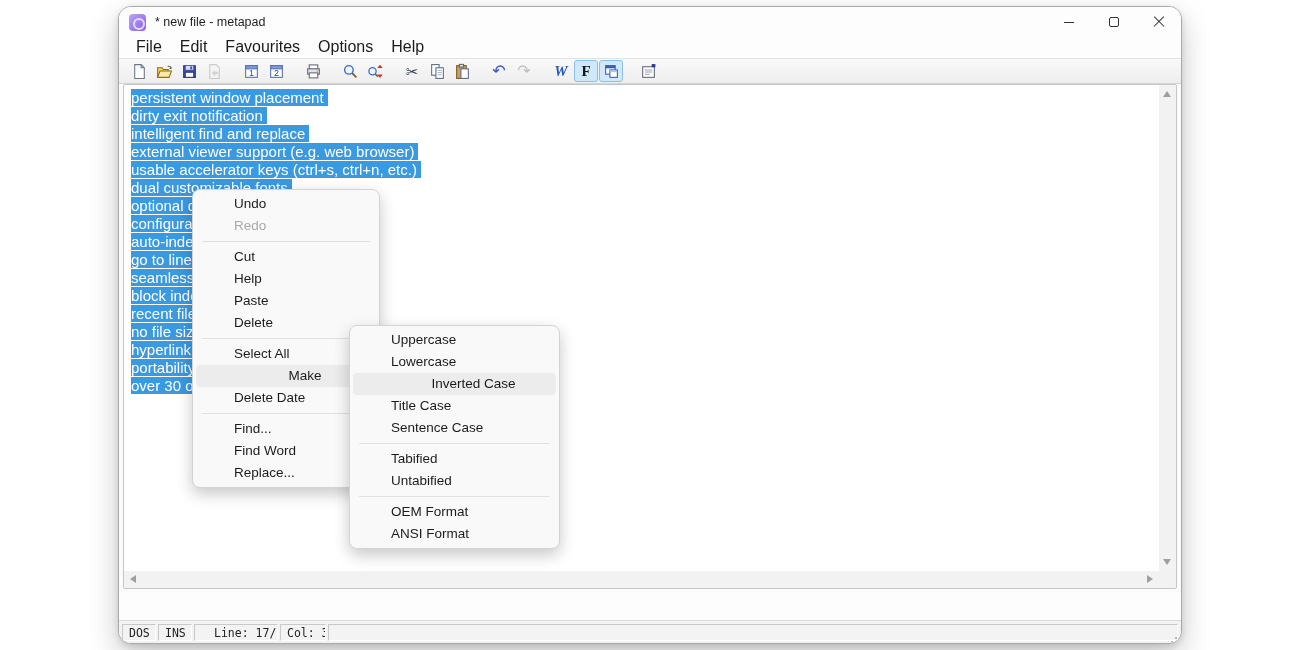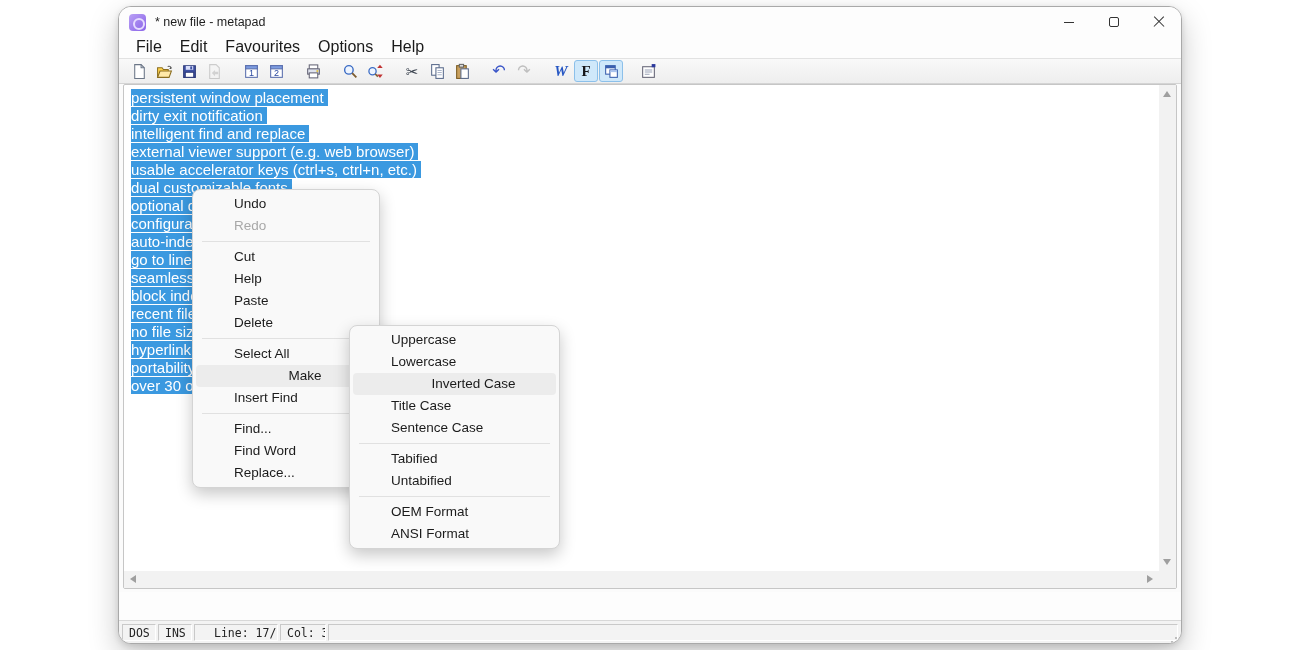--- a/index.html
+++ b/index.html
@@ -292,7 +292,7 @@
       <span class="mi-arrow">›</span>
     </div>
     <div class="mi">
-      <span>Insert Find</span>
+      <span>Delete Date</span>
       <span class="mi-arrow">›</span>
     </div>
     <div class="sep"></div>

